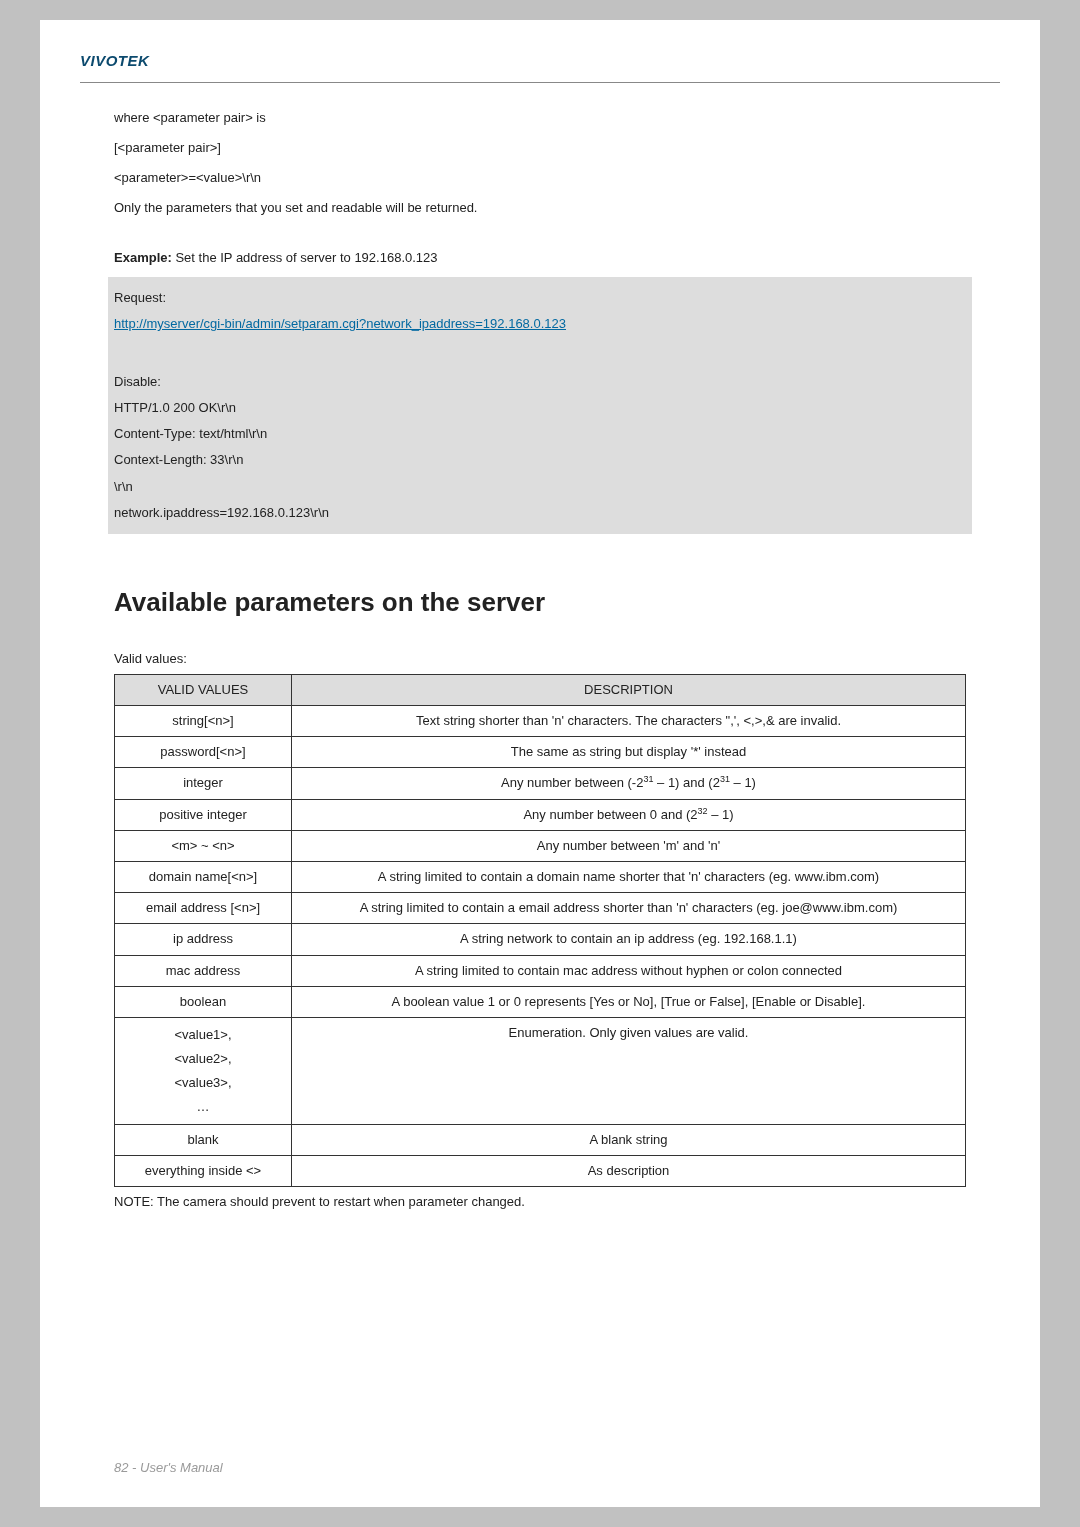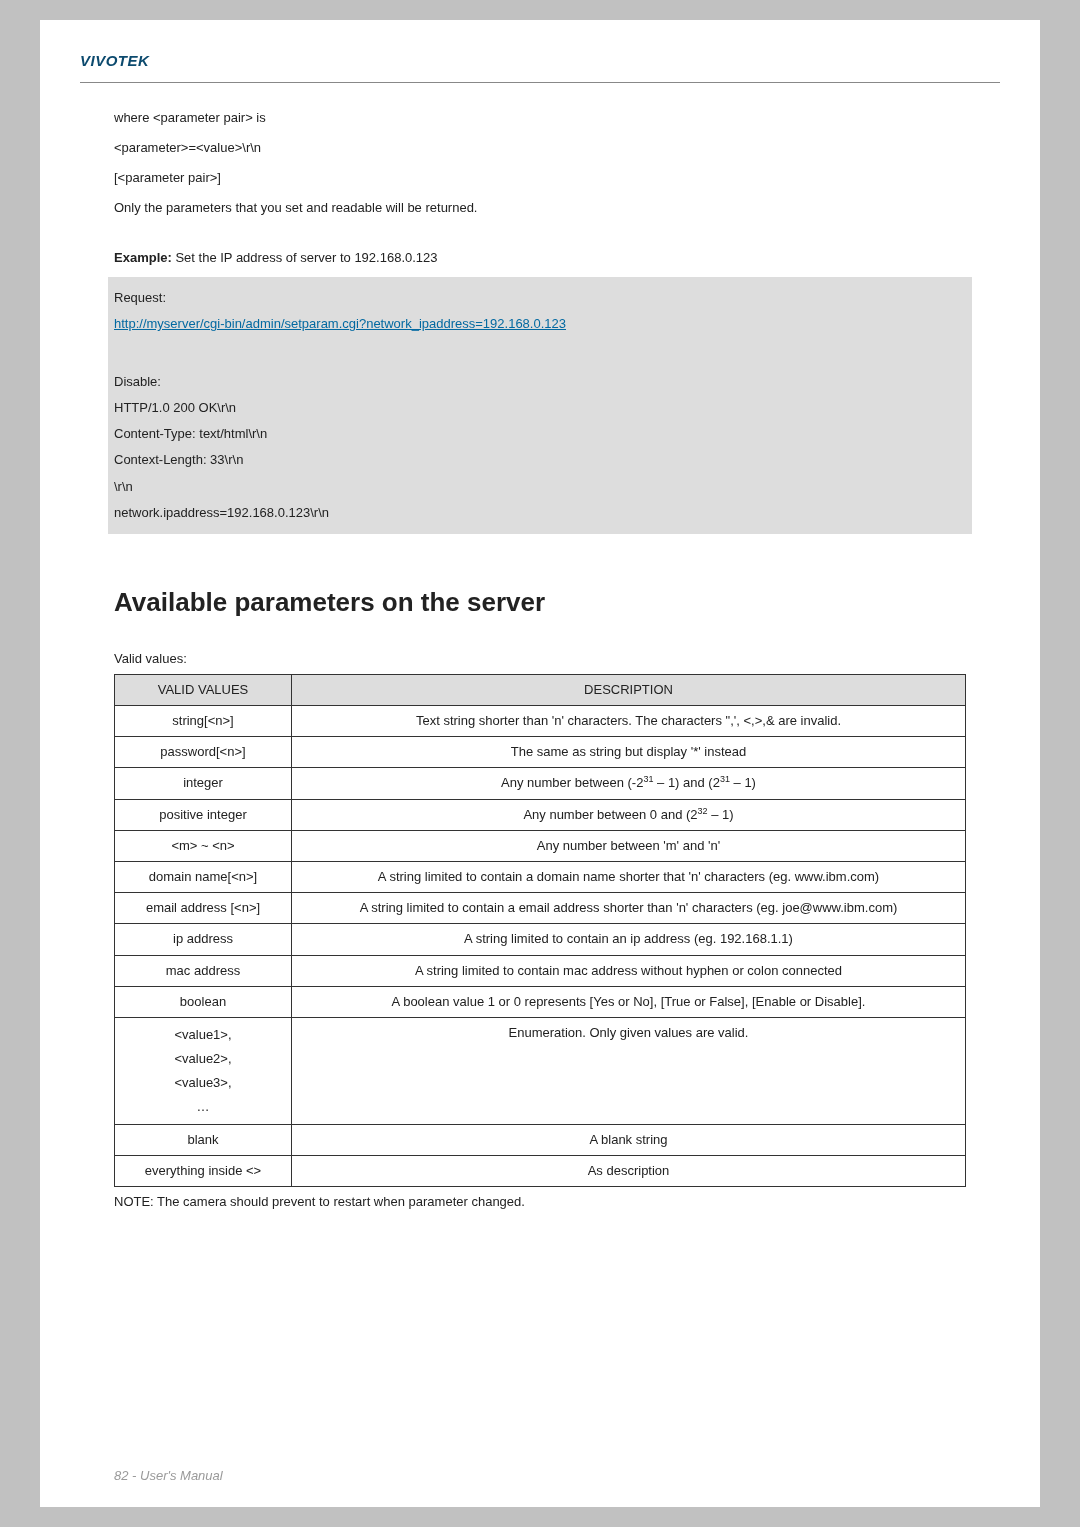--- a/index.html
+++ b/index.html
@@ -95,8 +95,8 @@
   <div class="content">
 
     <p class="para">where &lt;parameter pair&gt; is</p>
+    <p class="para">[&lt;parameter pair&gt;]</p>
     <p class="para">&lt;parameter&gt;=&lt;value&gt;\r\n</p>
-    <p class="para">[&lt;parameter pair&gt;]</p>
     <p class="para">Only the parameters that you set and readable will be returned.</p>
 
     <div style="height:20px"></div>

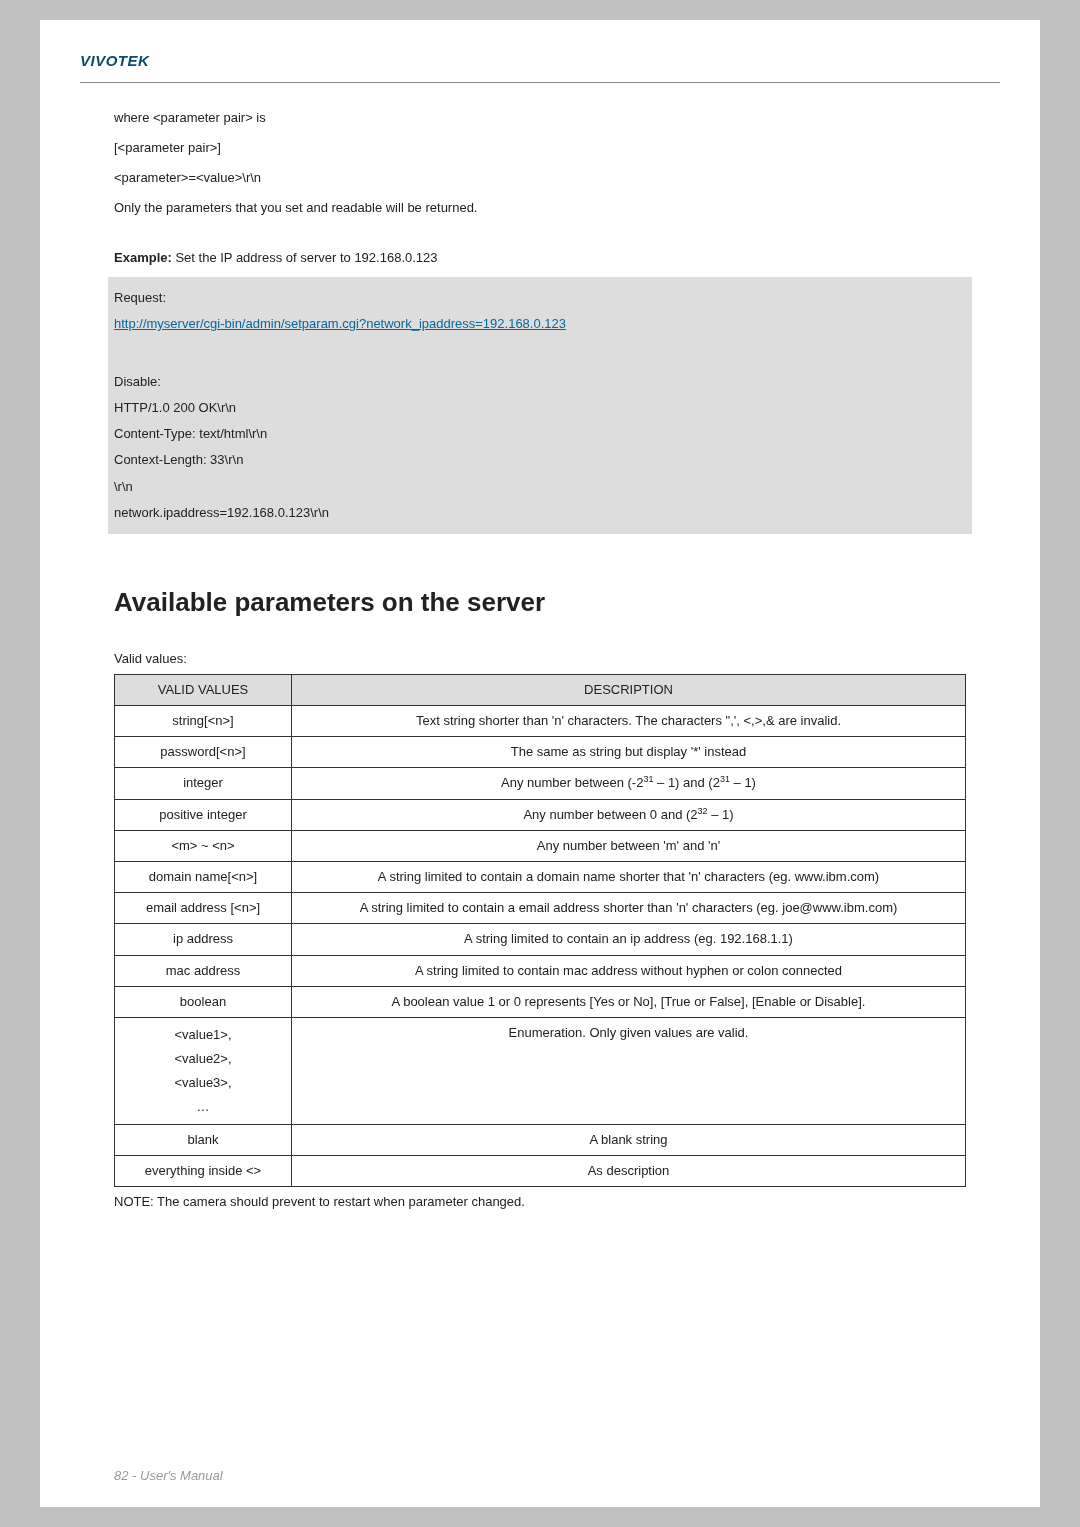--- a/index.html
+++ b/index.html
@@ -161,7 +161,7 @@
           </tr>
           <tr>
             <td>ip address</td>
-            <td>A string limited to contain an ip address (eg. 192.168.1.1)</td>
+            <td>A string network to contain an ip address (eg. 192.168.1.1)</td>
           </tr>
           <tr>
             <td>mac address</td>

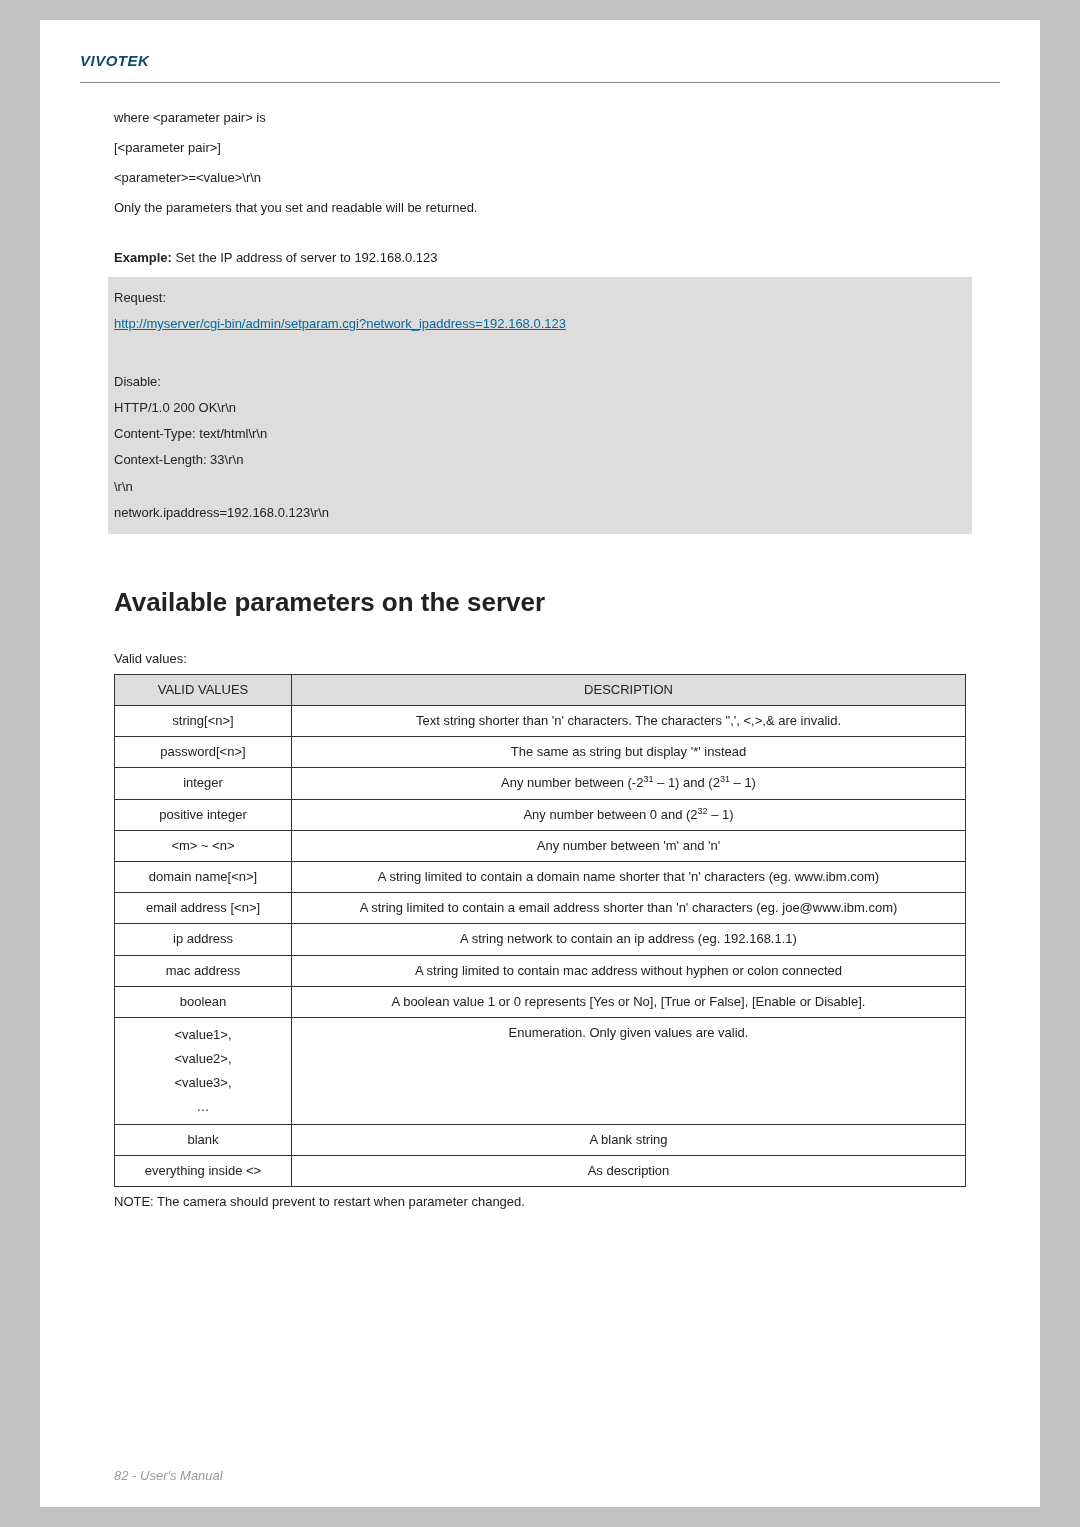--- a/index.html
+++ b/index.html
@@ -75,7 +75,7 @@
   .note { margin: 4px 0 0 0; }
   .footer {
     position: absolute;
-    bottom: 20px;
+    bottom: 28px;
     left: 74px;
     color: #9a9a9a;
     font-style: italic;

